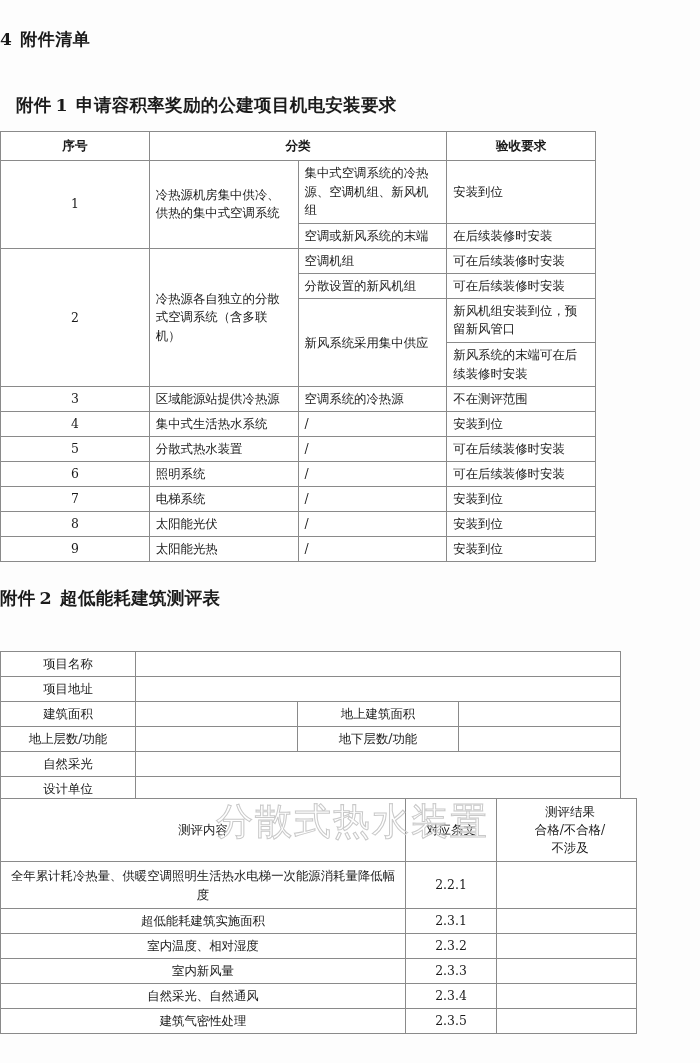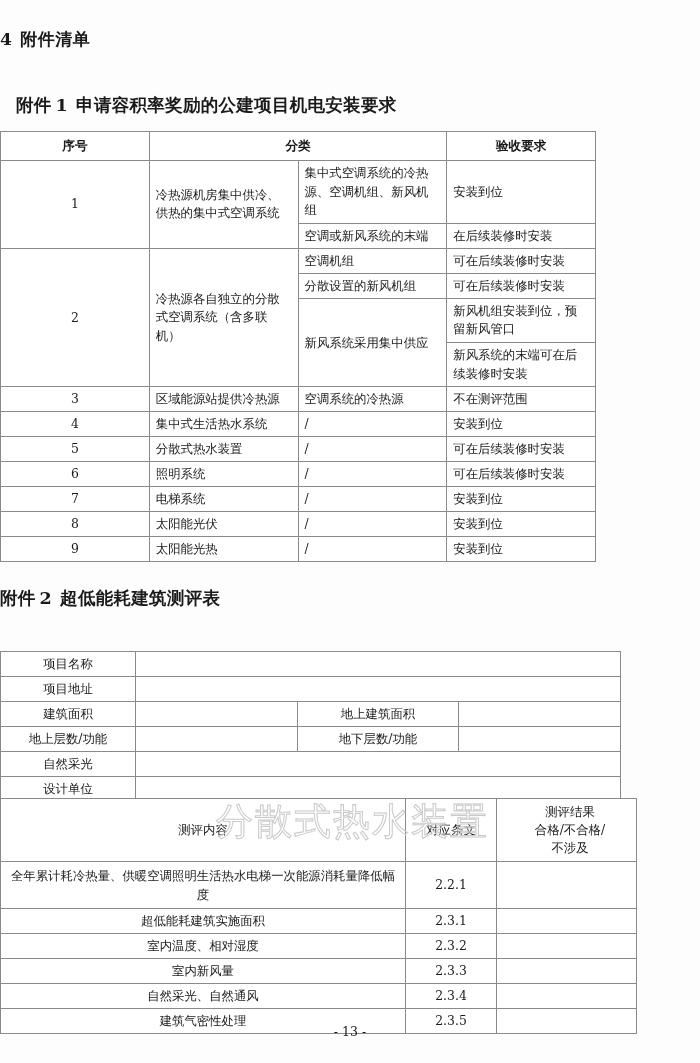--- a/index.html
+++ b/index.html
@@ -333,7 +333,6 @@
 
   <div class="watermark">分散式热水装置</div>
 
-  <div class="footer">- 13 -</div>
 
 </div>
 

